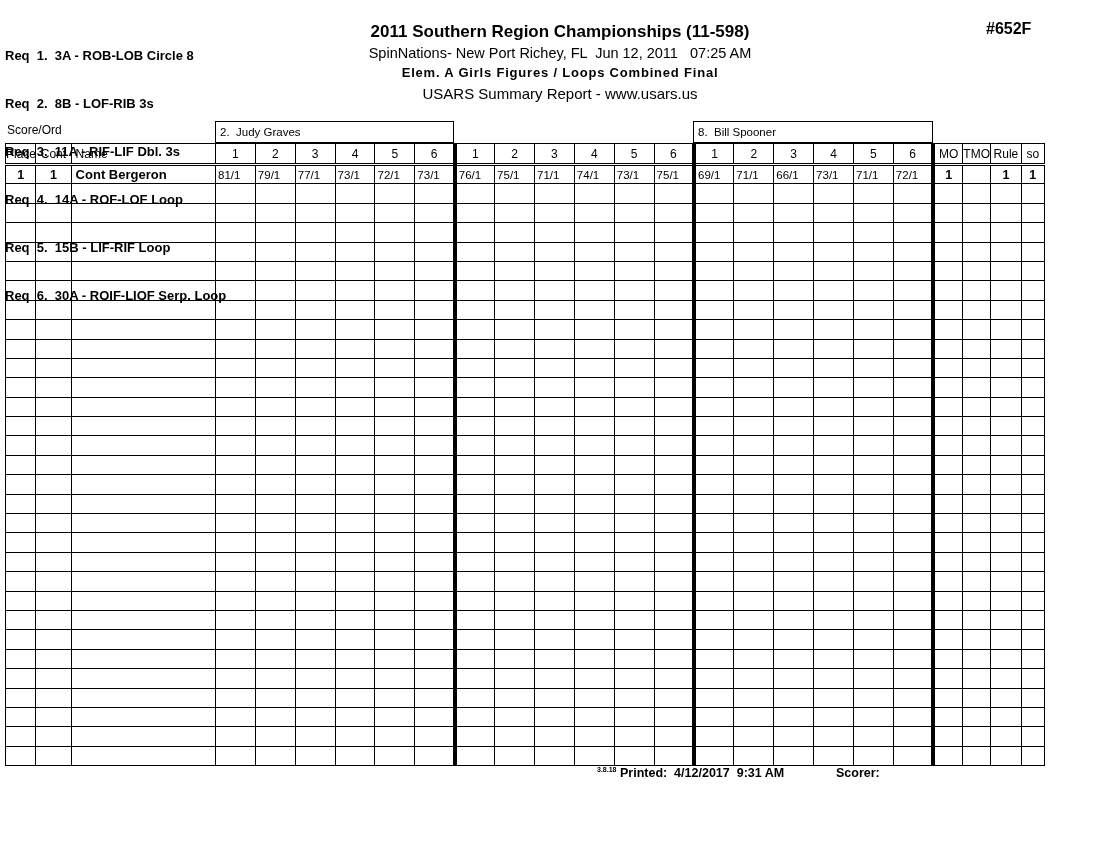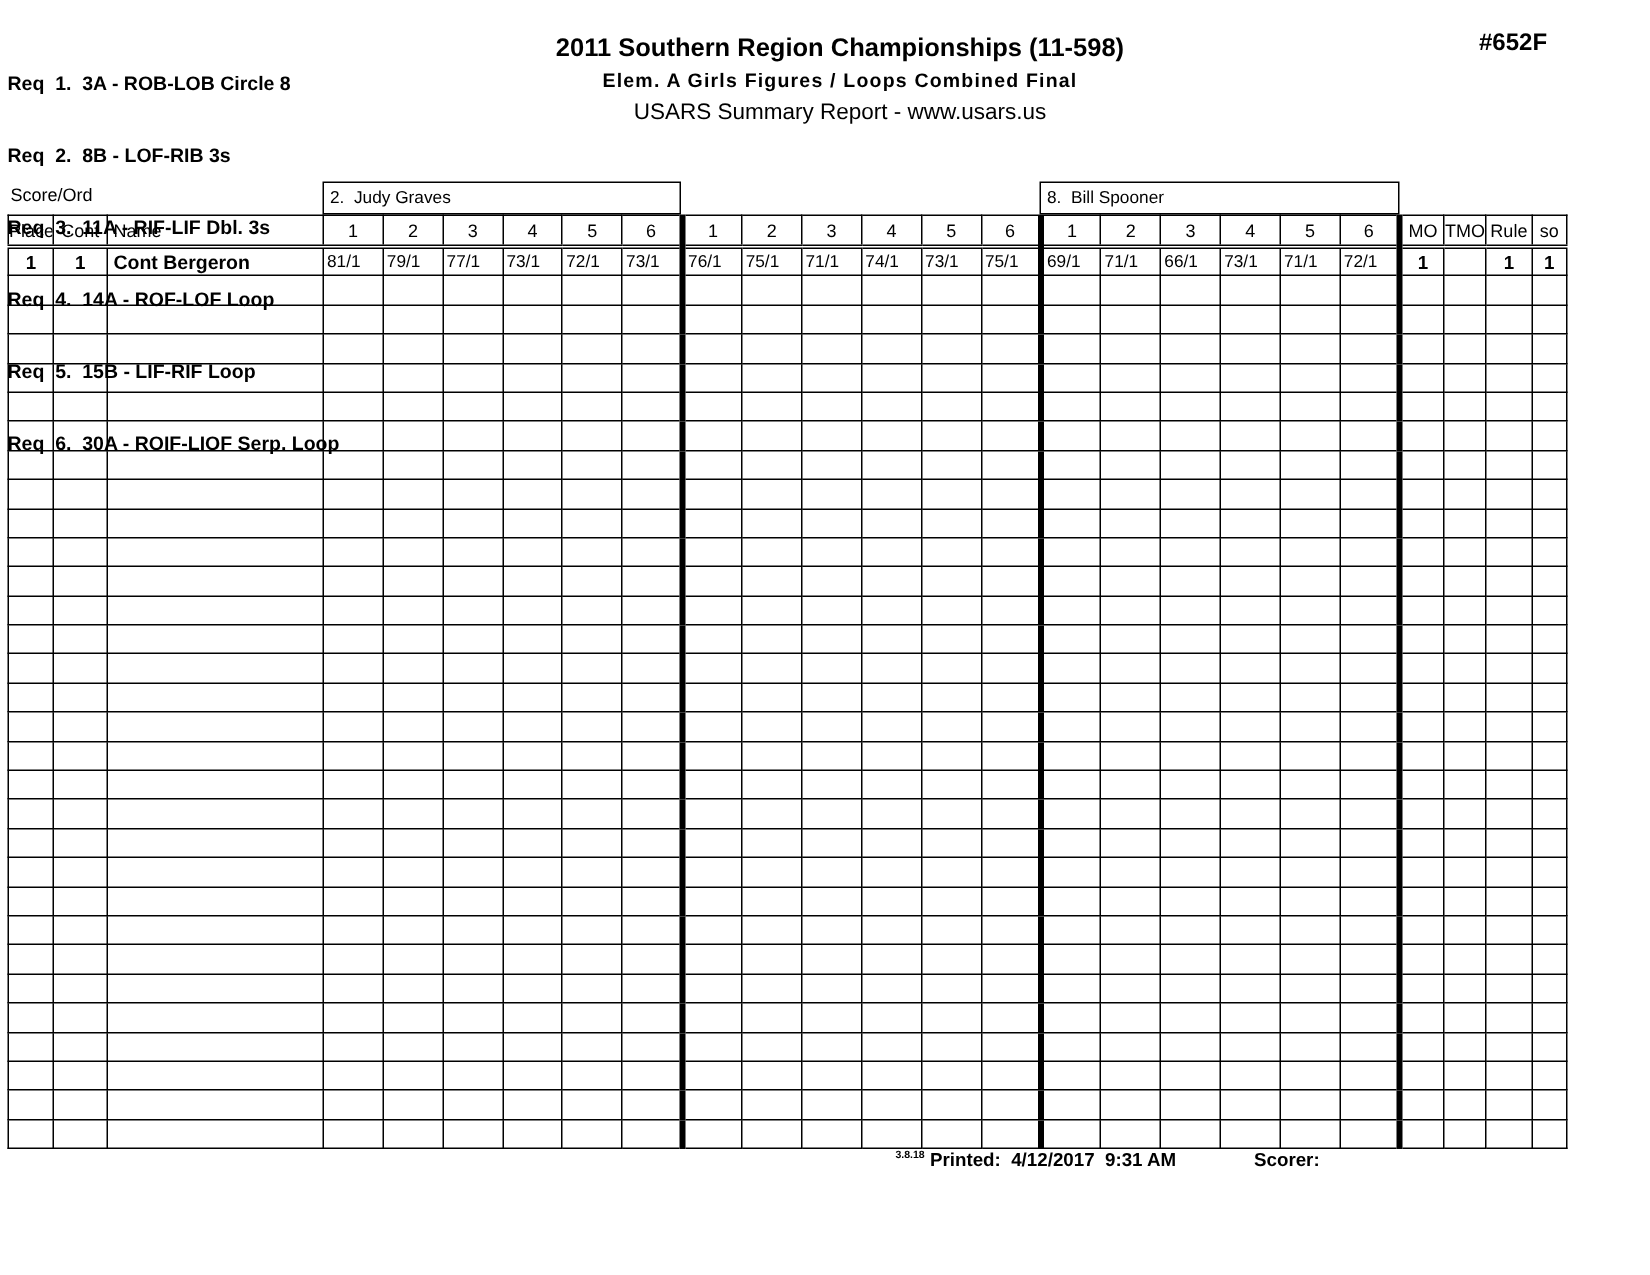--- a/index.html
+++ b/index.html
@@ -56,6 +56,7 @@
 
   <div class="title-block">
     <div class="title1">2011 Southern Region Championships (11-598)</div>
+    <div class="sub1">SpinNations- New Port Richey, FL  Jun 12, 2011   07:25 AM</div>
     <div class="title2">Elem. A Girls Figures / Loops Combined Final</div>
     <div class="sub2">USARS Summary Report - www.usars.us</div>
   </div>

